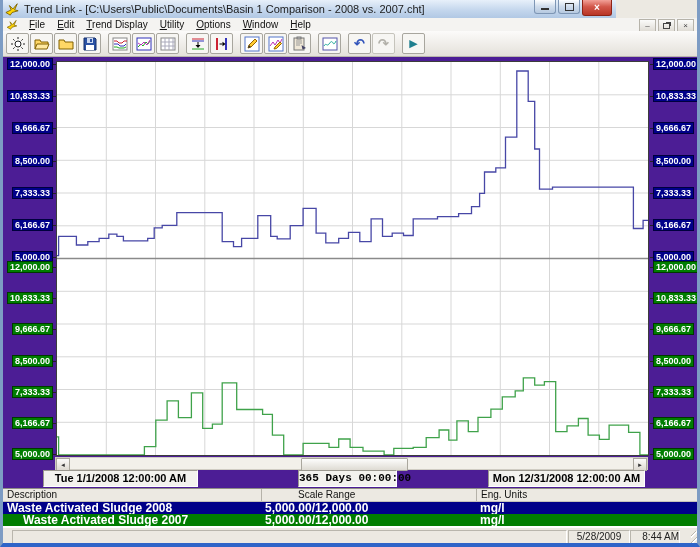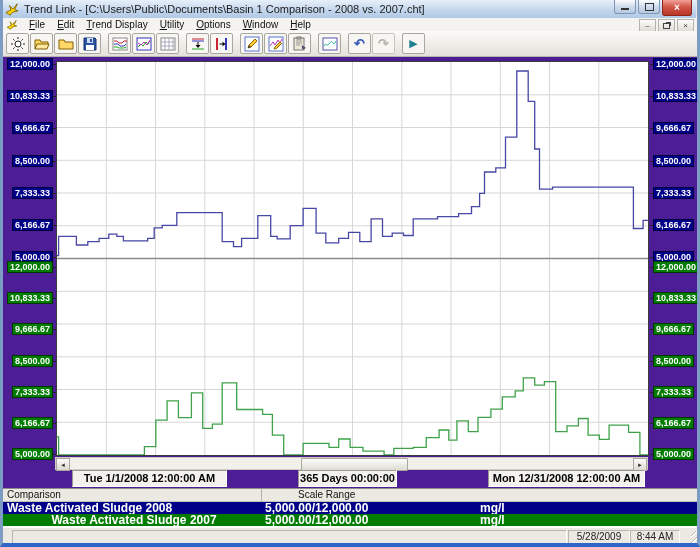--- a/index.html
+++ b/index.html
@@ -7,7 +7,7 @@
        border-left:3px solid #7d9cc4;border-right:3px solid #7d9cc4;border-bottom:4px solid #2f64c8;
        box-sizing:border-box;}
   
-  .titlebar{position:absolute;left:-3px;top:0;width:696px;height:18px;
+  .titlebar{position:absolute;left:-3px;top:0;width:616px;height:18px;
     background:linear-gradient(#e7f0fa,#c2d5ec 60%,#b1c8e4);border-bottom:1px solid #8fa8c6;}
   .titlebar .appicon{position:absolute;left:5px;top:2px;width:14px;height:14px;}
   .titlebar .title{position:absolute;left:24px;top:3px;font-size:11px;color:#1a1a1a;white-space:nowrap;}

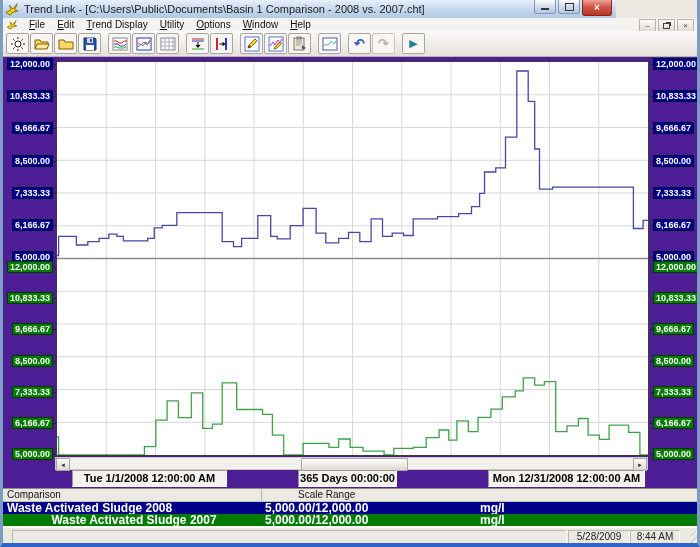--- a/index.html
+++ b/index.html
@@ -67,7 +67,7 @@
   .timebox{position:absolute;top:413px;height:15px;line-height:15px;background:#f3f2ee;
     border:1px solid #9b988f;border-bottom-color:#fff;border-right-color:#fff;
     font-size:11px;font-weight:bold;color:#000;text-align:center;white-space:nowrap;}
-  .timebox.start{left:69px;width:153px;text-align:center;}
+  .timebox.start{left:40px;width:153px;text-align:center;}
   .timebox.span{left:295px;width:97px;}
   .timebox.end{left:485px;width:155px;}
   

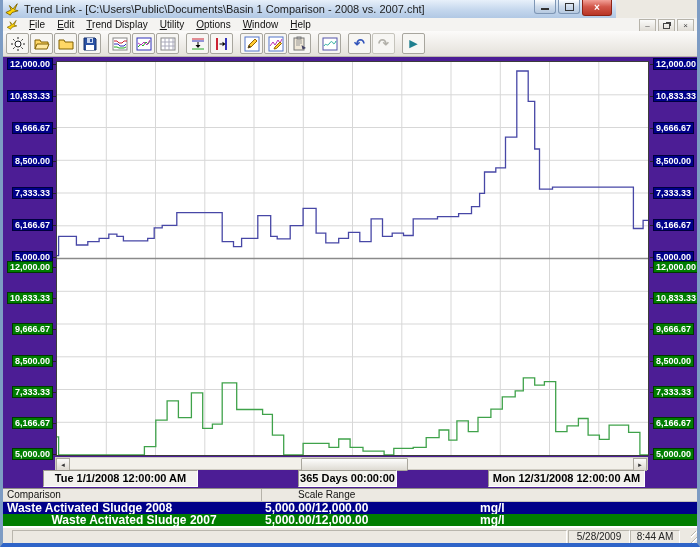--- a/index.html
+++ b/index.html
@@ -68,7 +68,7 @@
     border:1px solid #9b988f;border-bottom-color:#fff;border-right-color:#fff;
     font-size:11px;font-weight:bold;color:#000;text-align:center;white-space:nowrap;}
   .timebox.start{left:40px;width:153px;text-align:center;}
-  .timebox.span{left:295px;width:97px;}
+  .timebox.span{left:295px;width:97px;font-family:Liberation Mono, monospace;}
   .timebox.end{left:485px;width:155px;}
   
   .legend{position:absolute;left:0;top:488px;width:694px;height:39px;background:#fff;border-top:1px solid #8f8d86;}

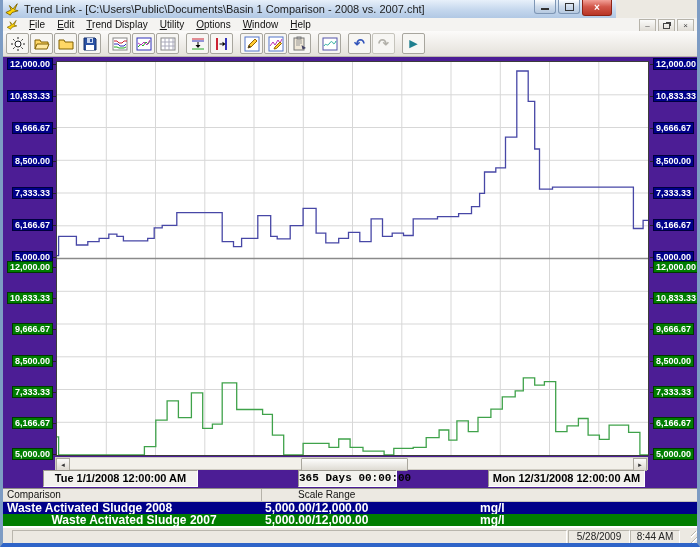--- a/index.html
+++ b/index.html
@@ -329,7 +329,7 @@
 
   <div class="legend">
     <div class="lheader" id="legend-header">
-        <div class="hcell" style="left: 0px; width: 258px; border-left: none;">Comparison</div>
+        <div class="hcell" style="left: 0px; width: 258px; border-left: none;">Description</div>
         <div class="hcell" style="left: 258px; width: 215px; padding-left: 36px;">Scale Range</div>
       </div>
     <div id="legend-rows">

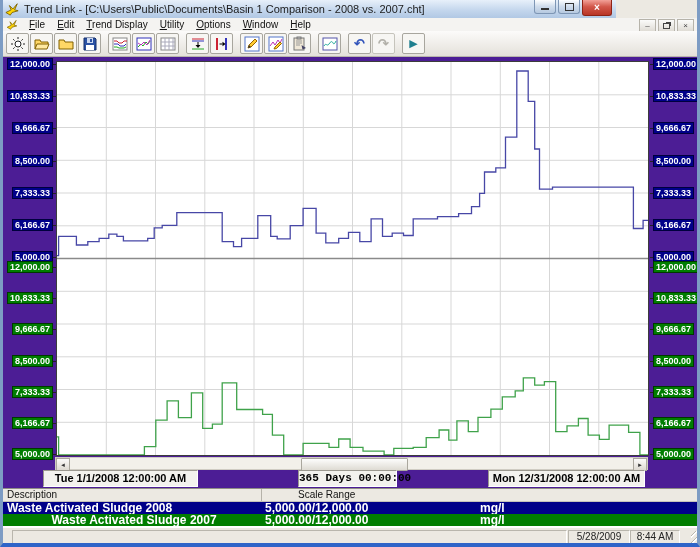--- a/index.html
+++ b/index.html
@@ -331,6 +331,7 @@
     <div class="lheader" id="legend-header">
         <div class="hcell" style="left: 0px; width: 258px; border-left: none;">Description</div>
         <div class="hcell" style="left: 258px; width: 215px; padding-left: 36px;">Scale Range</div>
+        <div class="hcell" style="left: 473px; width: 221px;">Eng. Units</div>
       </div>
     <div id="legend-rows">
         <div class="lrow" style="background: rgb(0, 0, 137);">

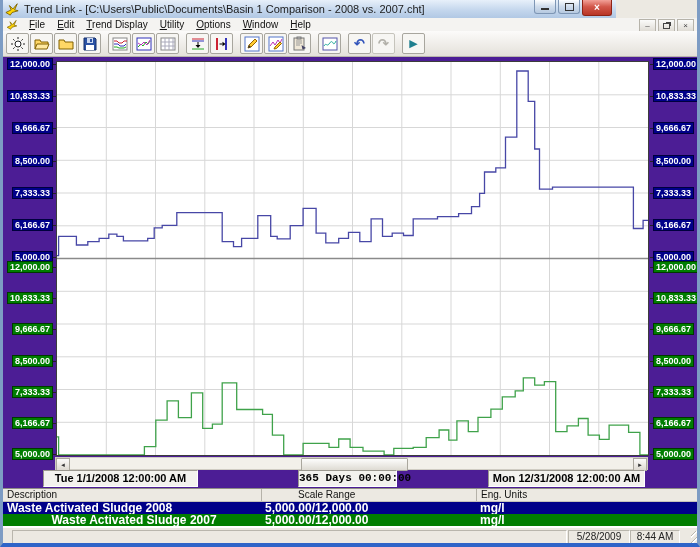--- a/index.html
+++ b/index.html
@@ -340,7 +340,7 @@
           <div class="cell" style="left: 473px; width: 221px;">mg/l</div>
         </div>
         <div class="lrow" style="background: rgb(0, 125, 0);">
-          <div class="cell" style="left: 0px; width: 258px; text-align: center;">Waste Activated Sludge 2007</div>
+          <div class="cell" style="left: 16px; width: 258px;">Waste Activated Sludge 2007</div>
           <div class="cell" style="left: 258px; width: 215px;">5,000.00/12,000.00</div>
           <div class="cell" style="left: 473px; width: 221px;">mg/l</div>
         </div>

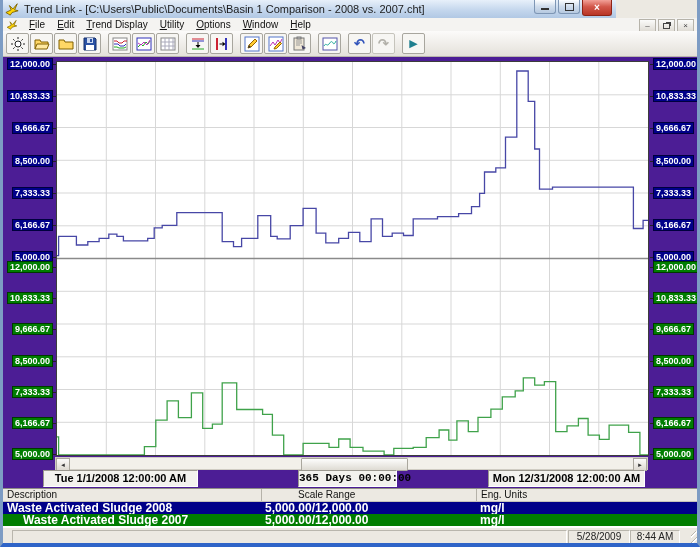--- a/index.html
+++ b/index.html
@@ -81,7 +81,7 @@
   .spanel{position:absolute;top:2px;height:12px;line-height:12px;border:1px solid #b9b6ad;border-bottom-color:#fff;border-right-color:#fff;text-align:center;}
   .spanel.main{left:2px;width:553px;}
   .spanel.date{left:558px;width:60px;}
-  .spanel.time{left:620px;width:48px;}
+  .spanel.time{left:620px;width:48px;text-align:right;}
   .grip{position:absolute;right:1px;bottom:1px;width:12px;height:12px;
     background:repeating-linear-gradient(135deg,transparent 0 3px,#b9b6ad 3px 4px,#fff 4px 5px);}
 </style>

